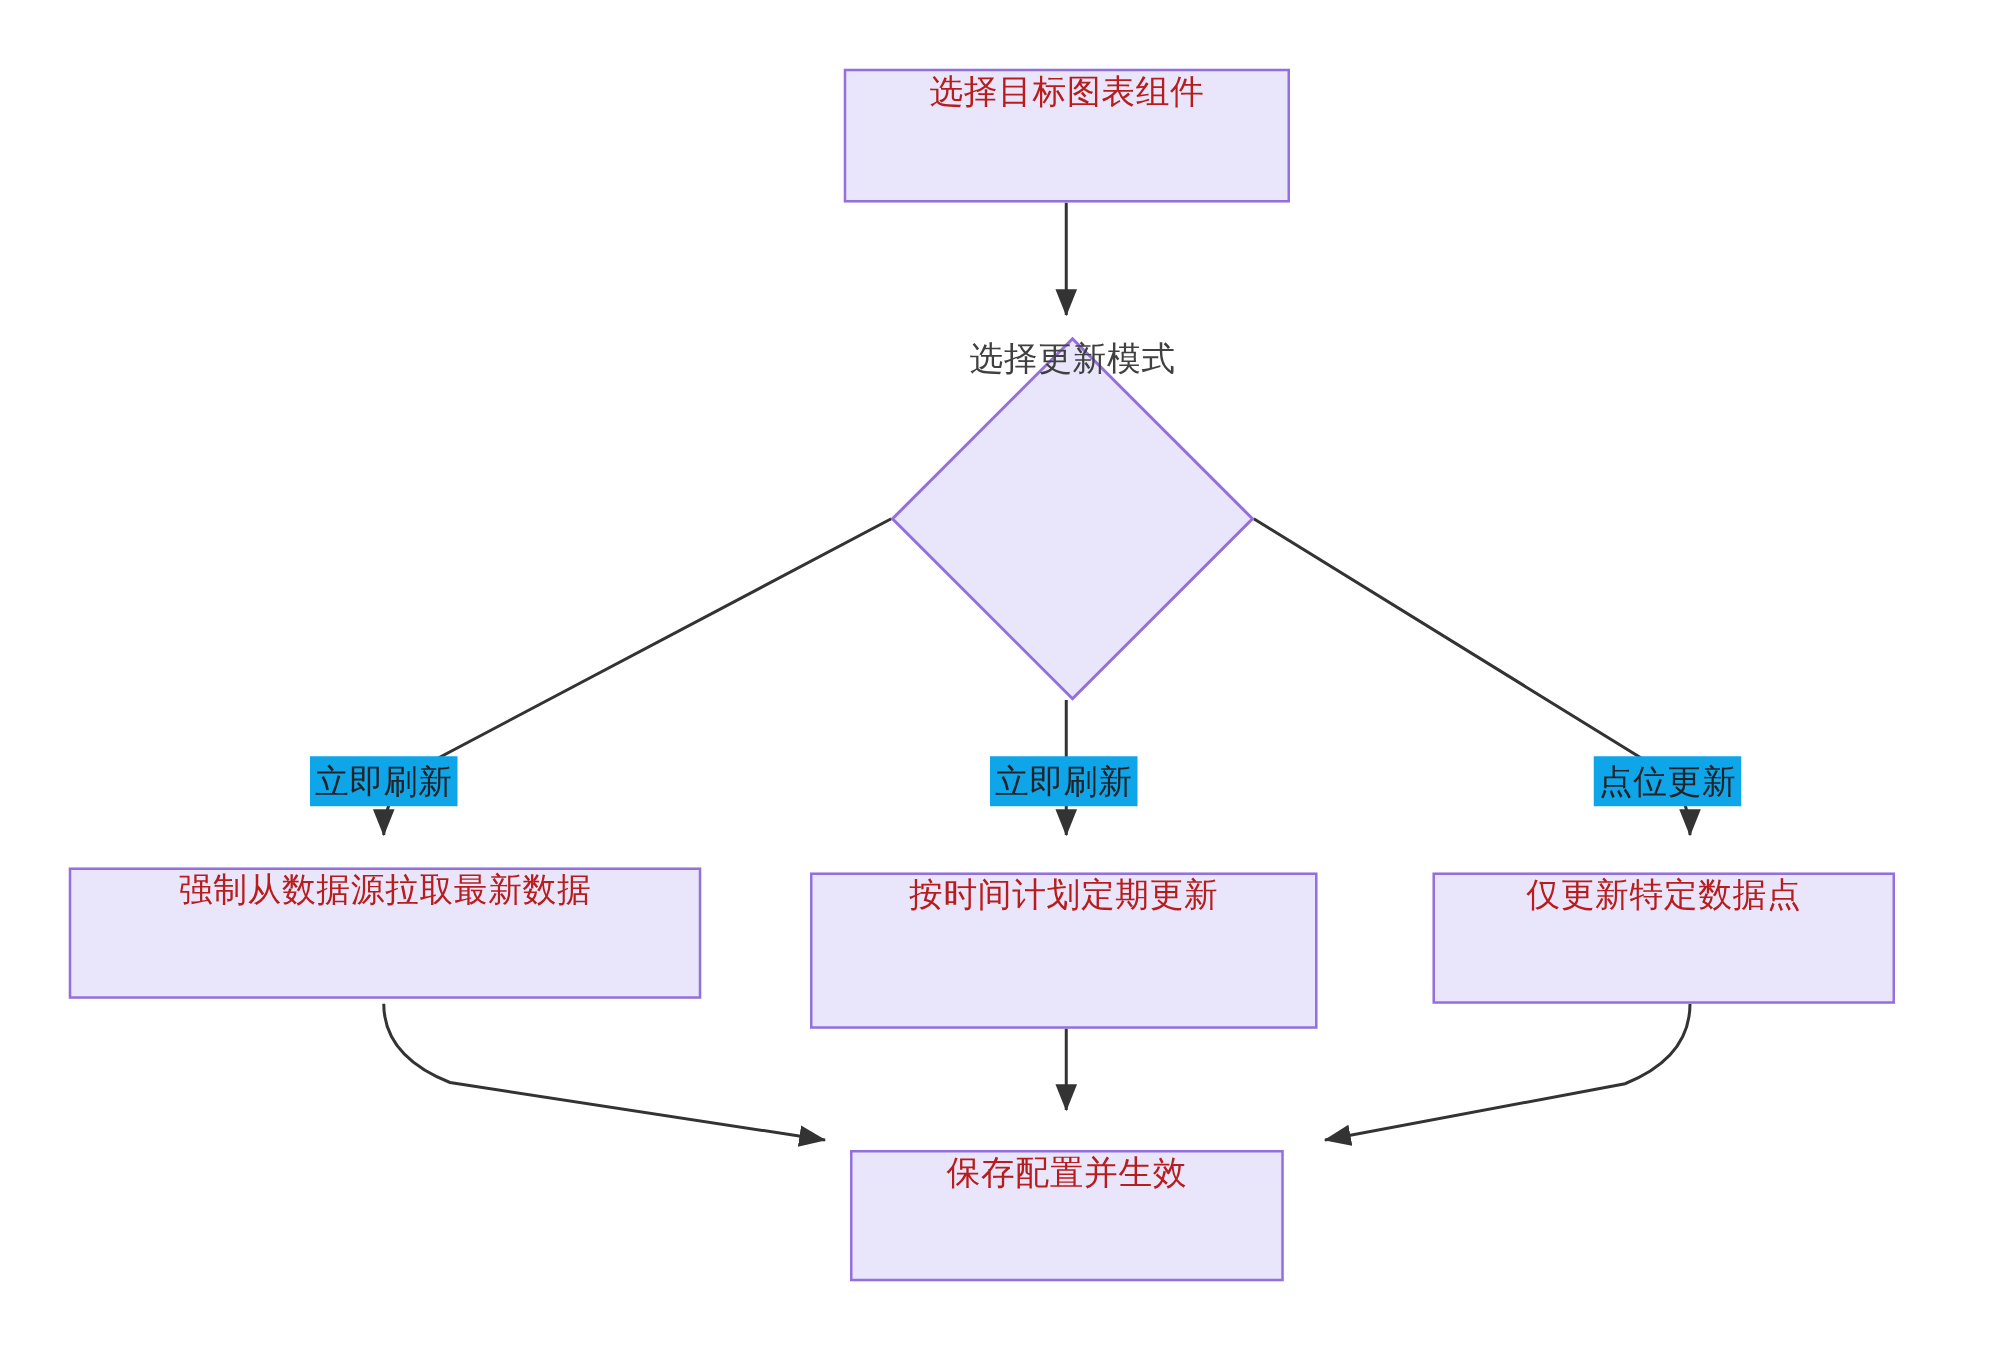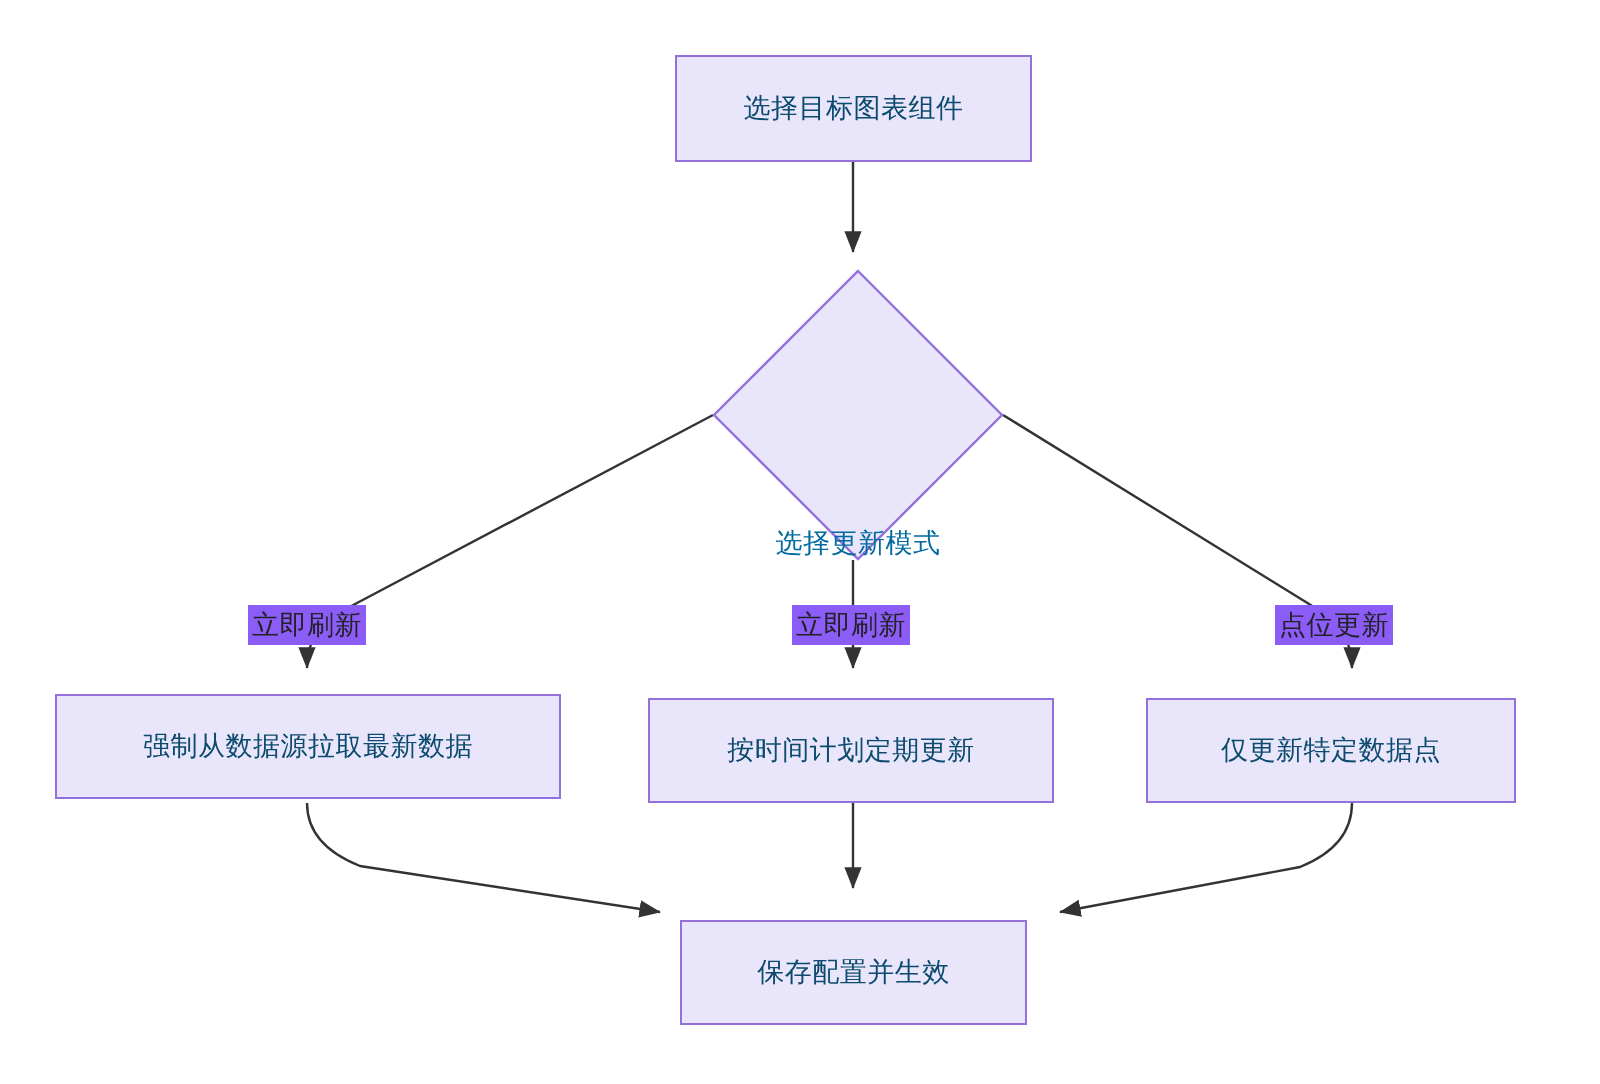--- a/index.html
+++ b/index.html
@@ -28,11 +28,11 @@
     position: absolute;
     box-sizing: border-box;
     display: flex;
-    align-items: center;
+    align-items: flex-start;
     justify-content: center;
     background: #e9e6fb;
     border: 2px solid #9370db;
-    color: #0c4a6e;
+    color: #b91c1c;
     font-size: 27px;
     line-height: 1.2;
     letter-spacing: 0.5px;

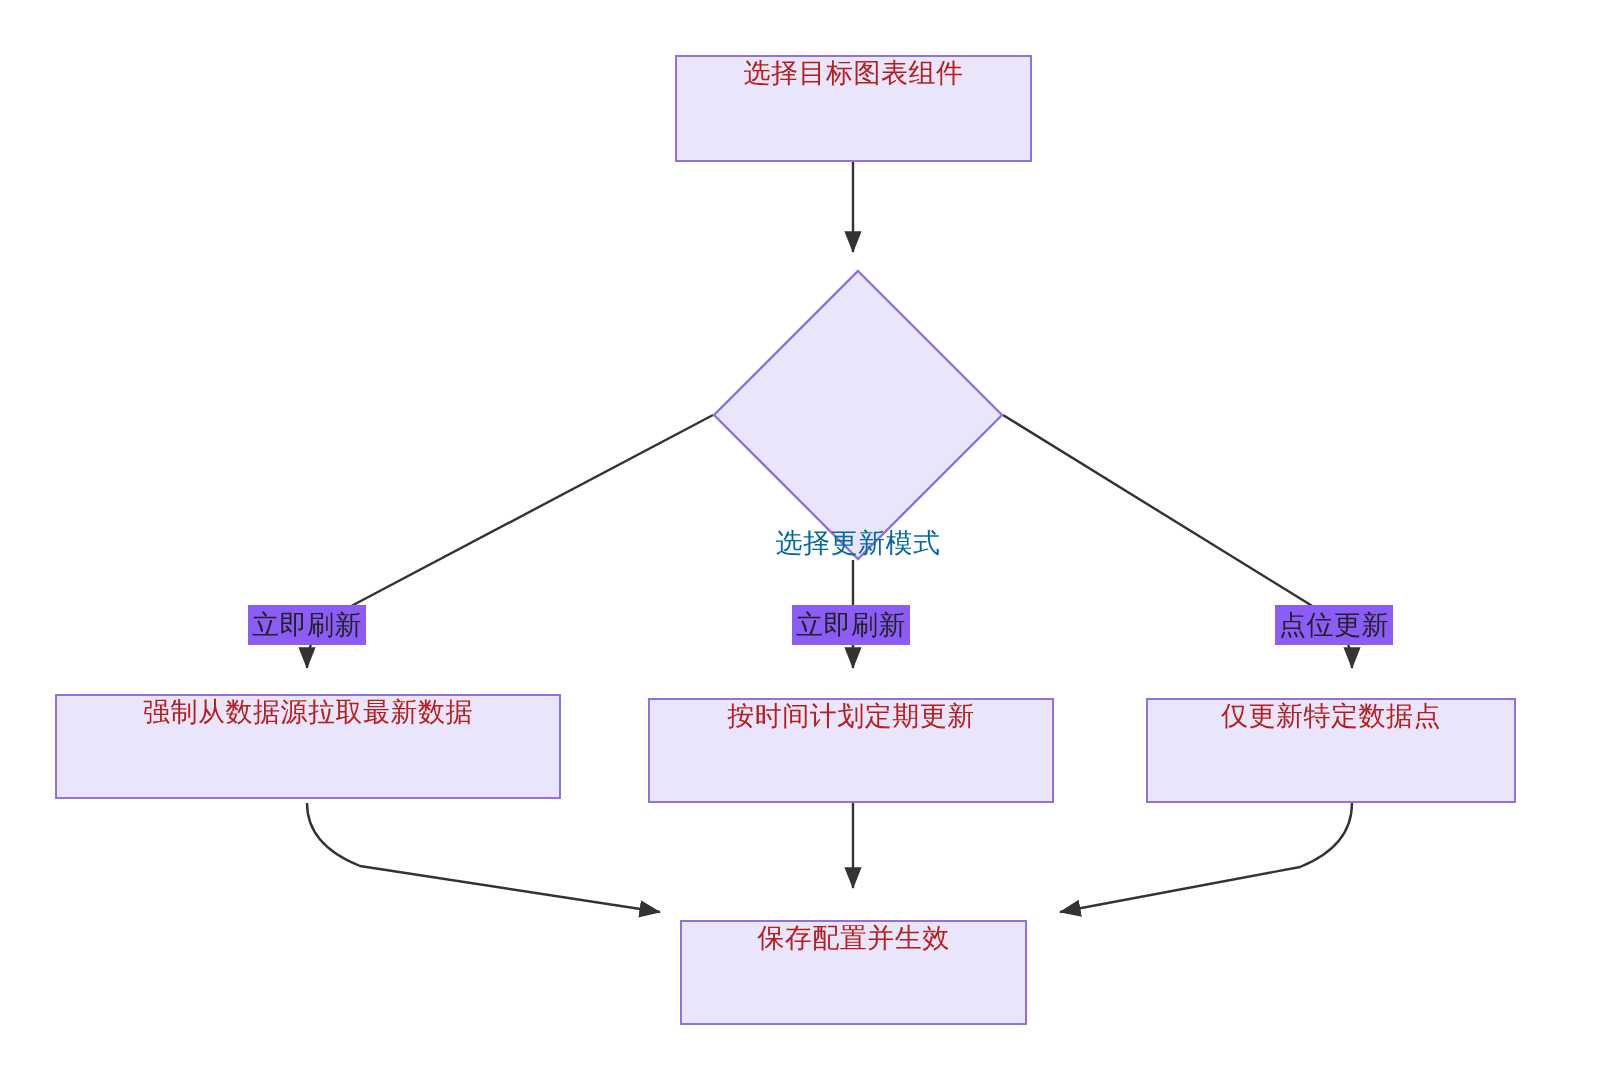--- a/index.html
+++ b/index.html
@@ -60,9 +60,9 @@
     width: 100%;
     height: 100%;
     display: flex;
-    align-items: flex-end;
+    align-items: flex-start;
     justify-content: center;
-    color: #0369a1;
+    color: #404040;
     font-size: 27px;
     letter-spacing: 0.5px;
     white-space: nowrap;

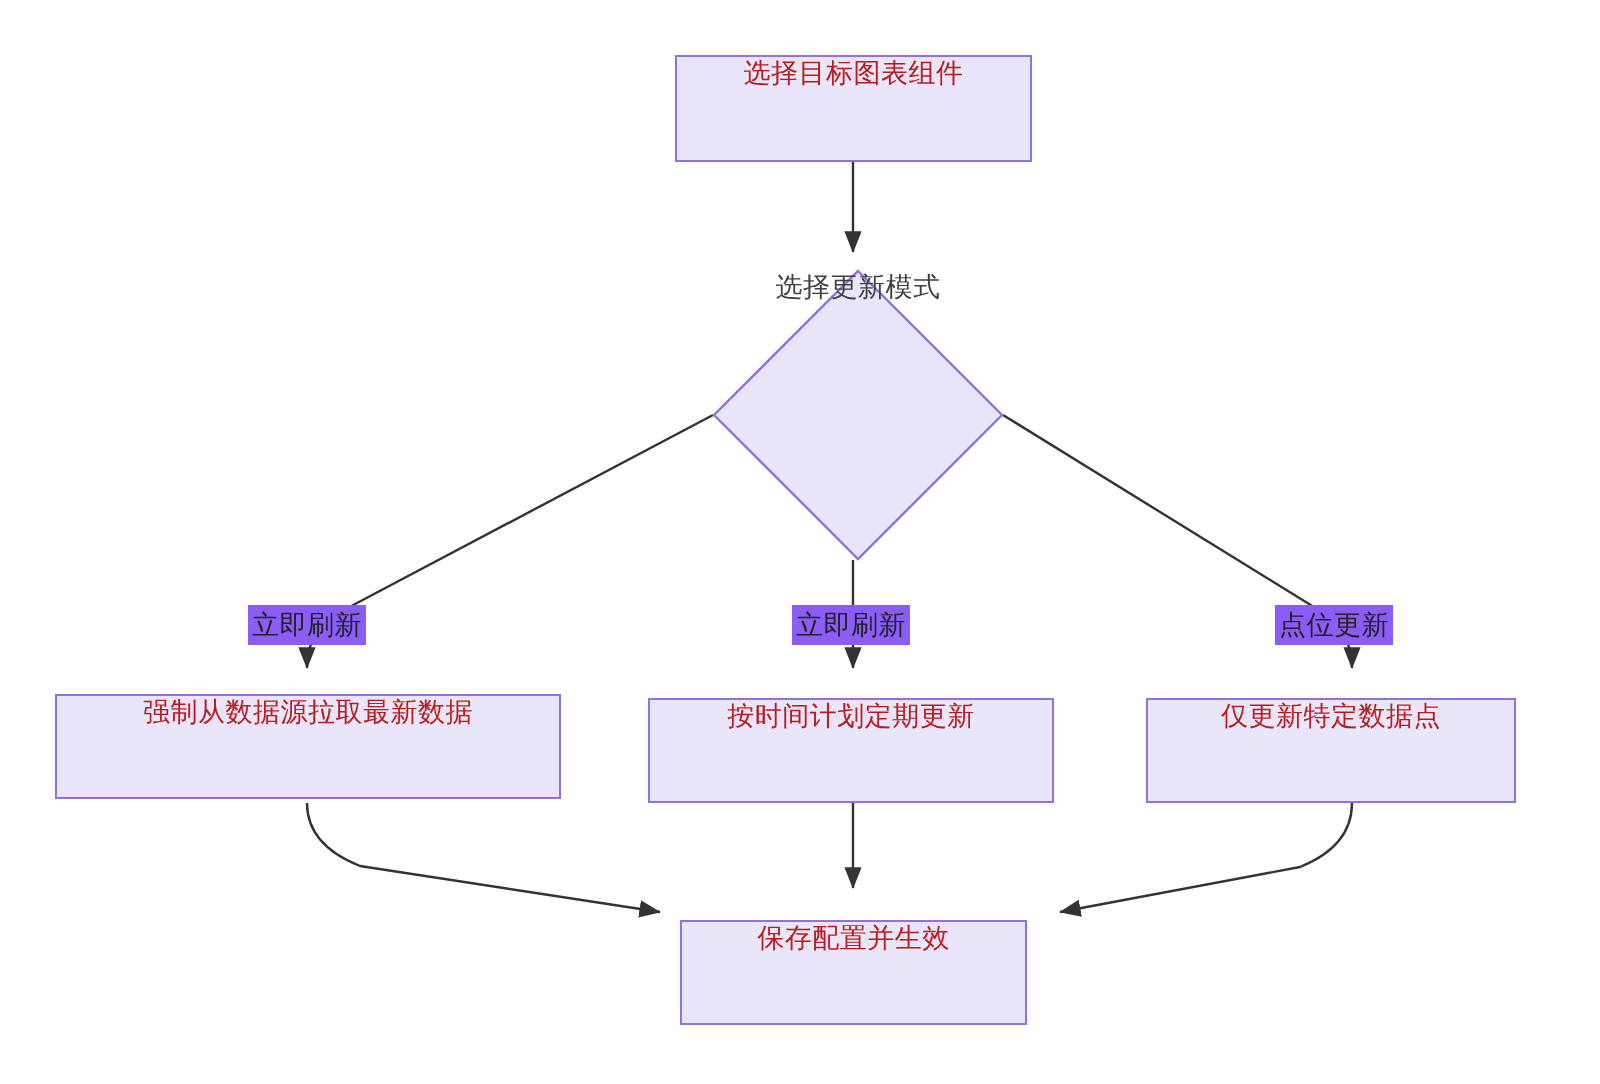--- a/index.html
+++ b/index.html
@@ -69,7 +69,7 @@
   }
   .edge-label {
     position: absolute;
-    background: #8b5cf6;
+    background: #0ea5e9;
     color: #232228;
     font-size: 27px;
     letter-spacing: 0.5px;

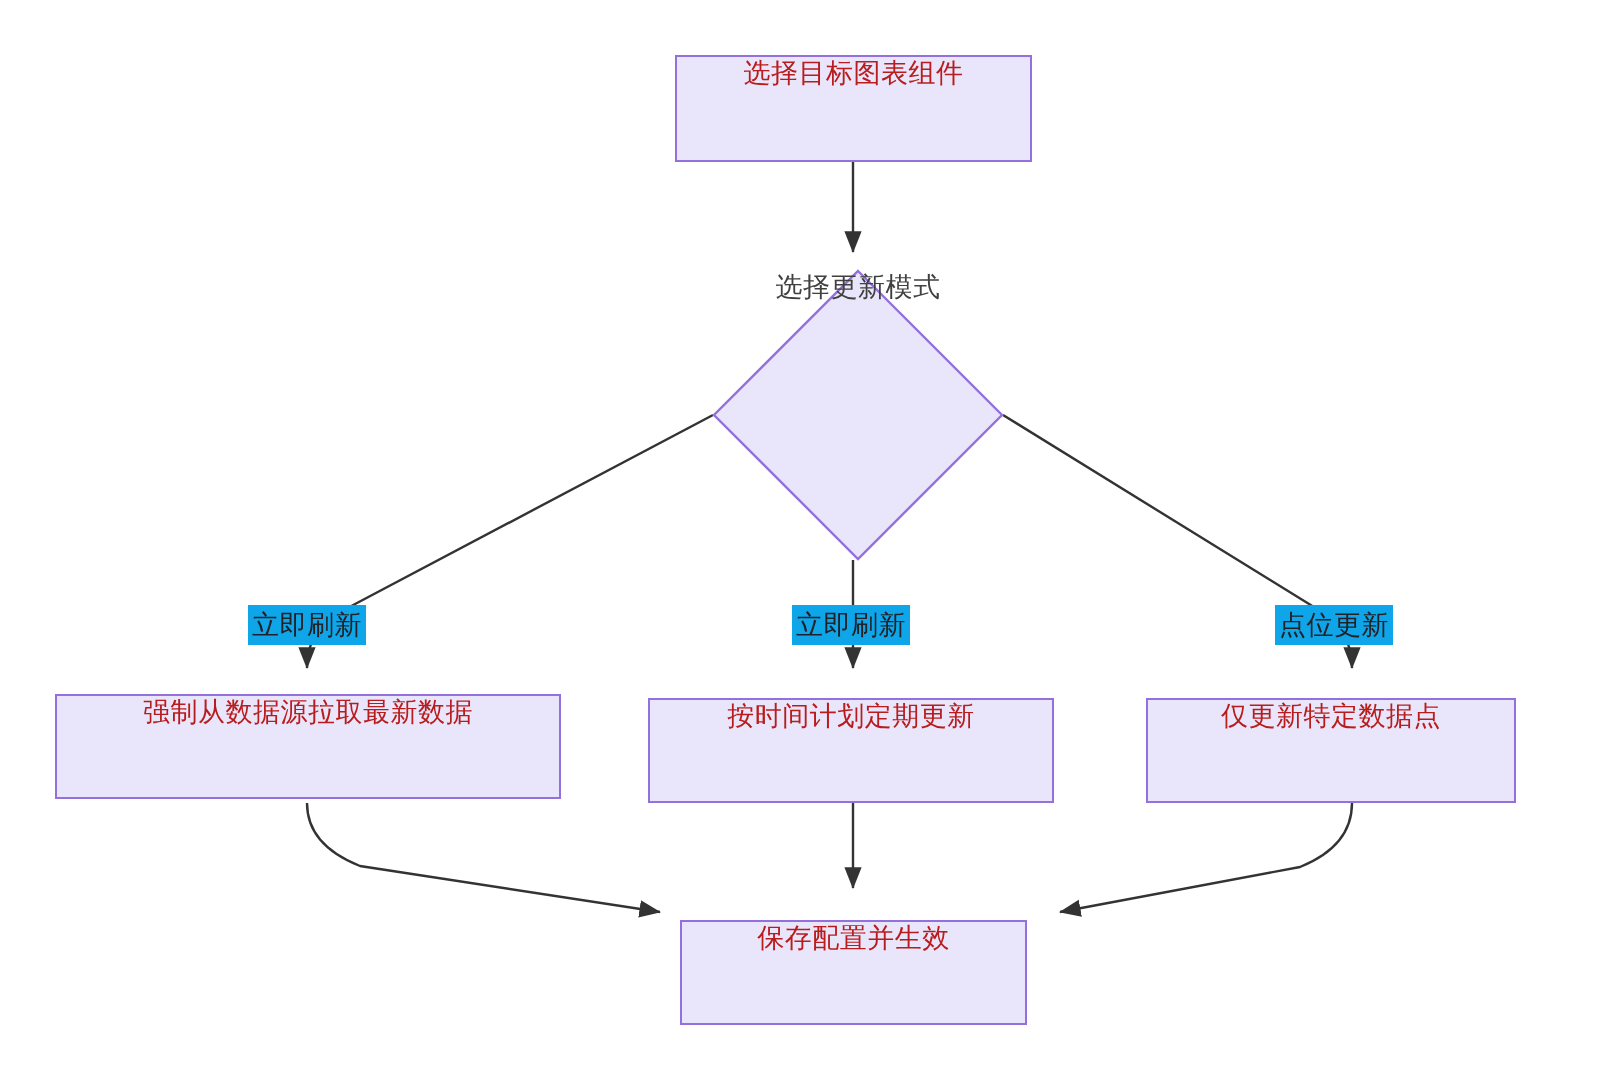--- a/index.html
+++ b/index.html
@@ -122,7 +122,7 @@
     <span class="node-label">强制从数据源拉取最新数据</span>
   </div>
 
-  <div class="node" style="left:648px; top:698px; width:406px; height:105px;">
+  <div class="node" style="left:648px; top:698px; width:406px; height:125px;">
     <span class="node-label">按时间计划定期更新</span>
   </div>
 

